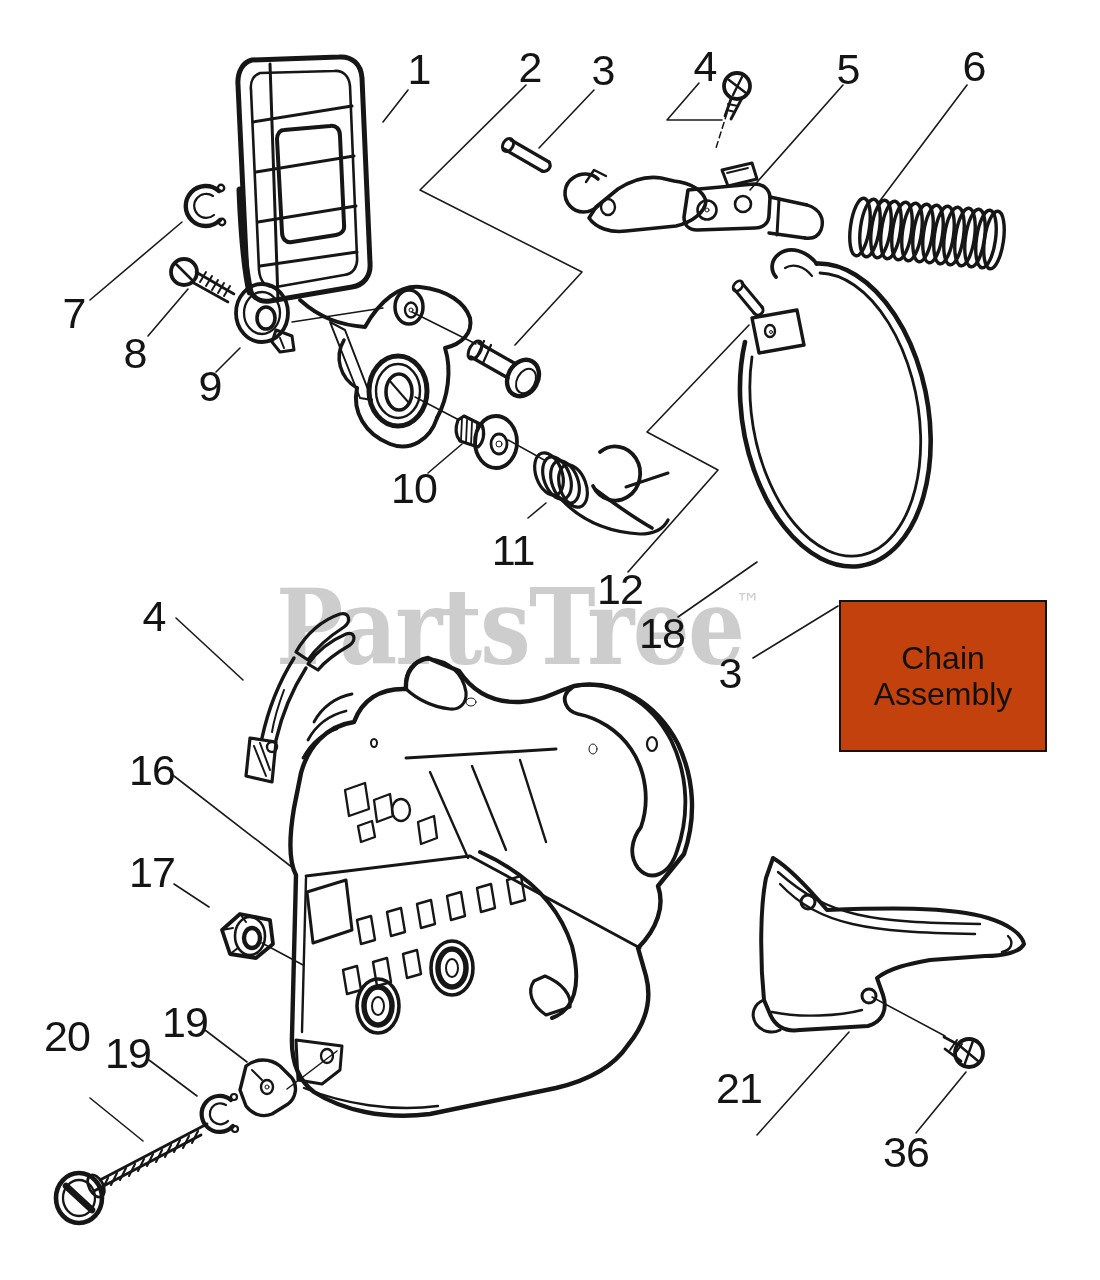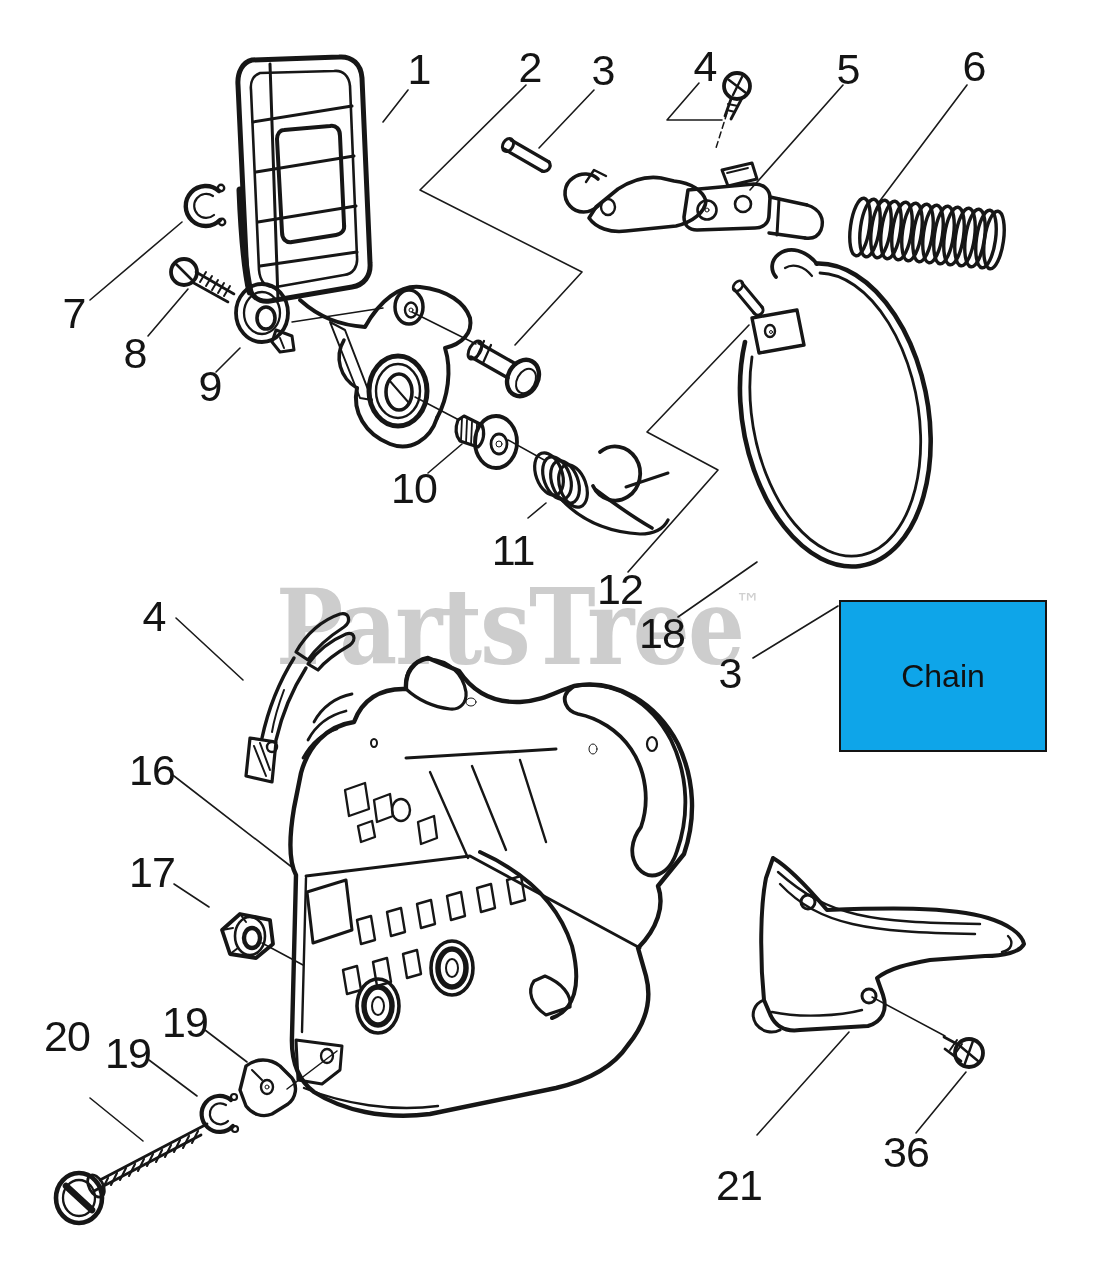--- a/index.html
+++ b/index.html
@@ -33,7 +33,7 @@
     border:2px solid #141414;box-sizing:border-box;
     display:flex;flex-direction:column;justify-content:center;
     text-align:center;font-size:32px;line-height:36px;color:#111;
-    background:#0ea5e9;
+    background:#c2410c;
   }
 </style>
 </head>

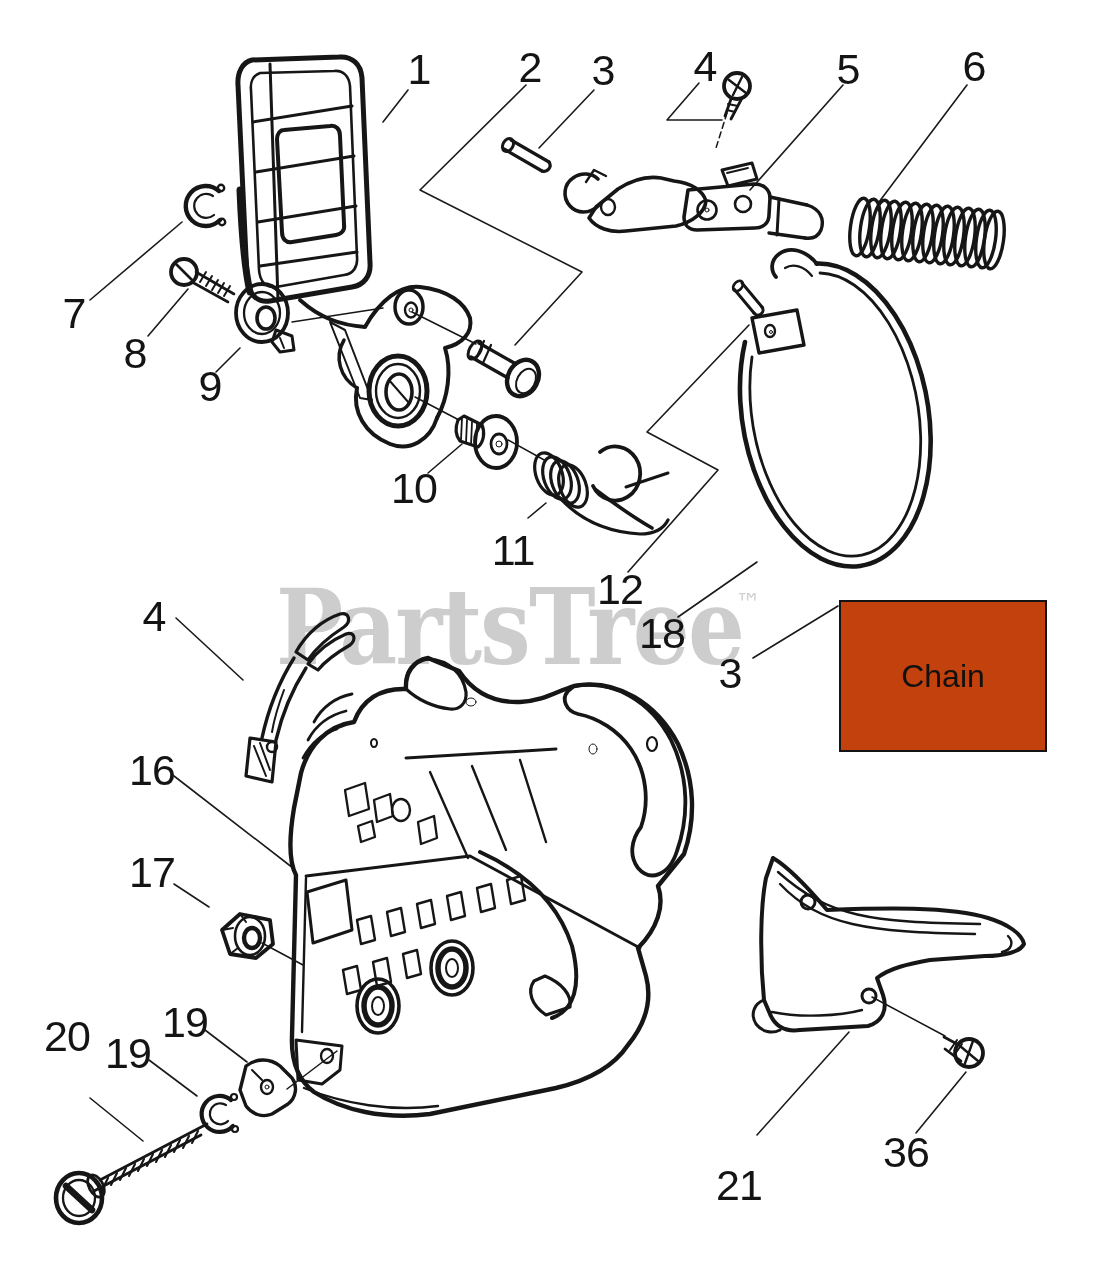--- a/index.html
+++ b/index.html
@@ -379,6 +379,7 @@
 
   <div id="assembly-box">
     <div>Chain</div>
+    <div>Assembly</div>
   </div>
 
 </div>

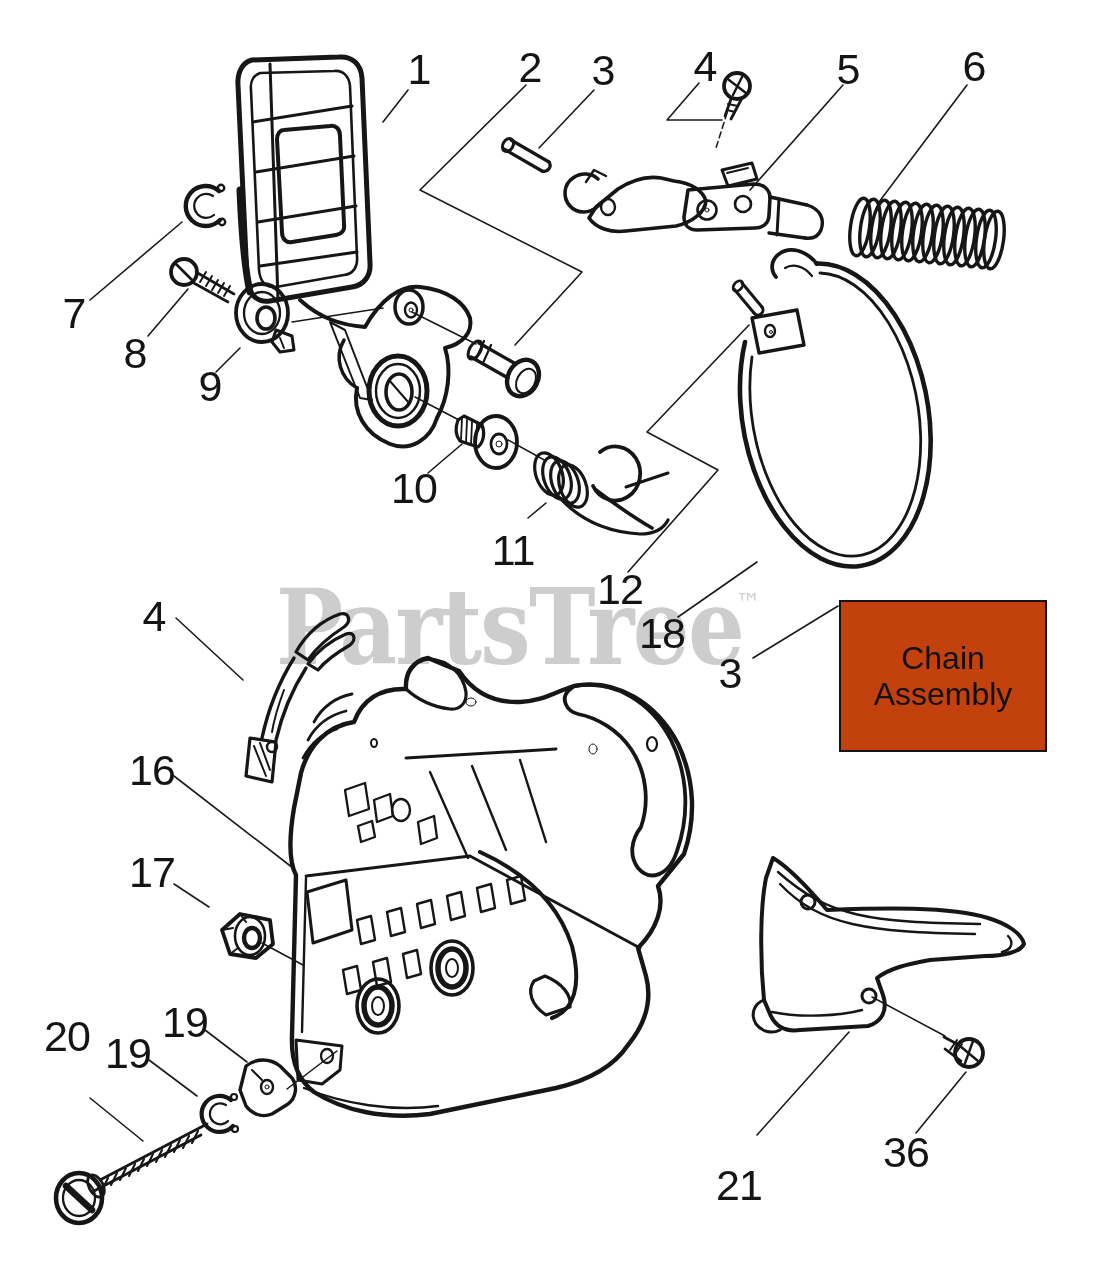--- a/index.html
+++ b/index.html
@@ -374,7 +374,7 @@
   <div class="callout" style="left:185px;top:1022px">19</div>
   <div class="callout" style="left:128px;top:1053px">19</div>
   <div class="callout" style="left:67px;top:1036px">20</div>
-  <div class="callout" style="left:739px;top:1185px">21</div>
+  <div class="callout" style="left:739px;top:1088px">21</div>
   <div class="callout" style="left:906px;top:1152px">36</div>
 
   <div id="assembly-box">

